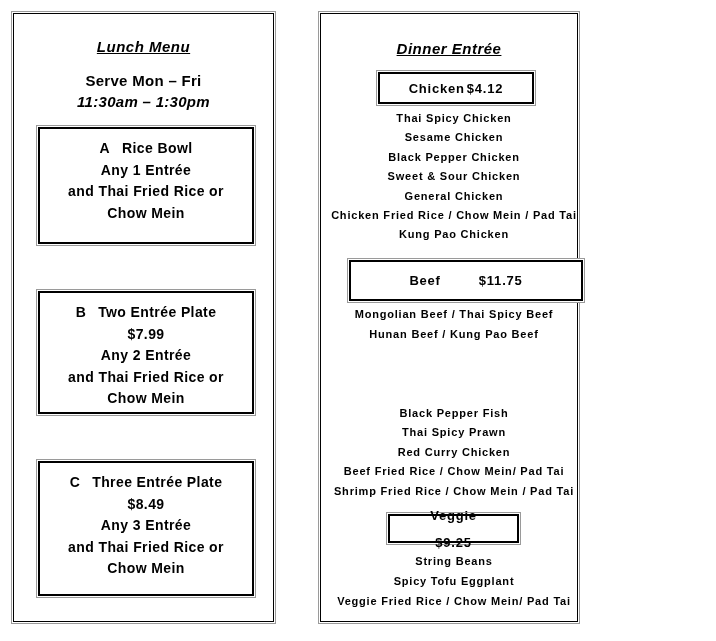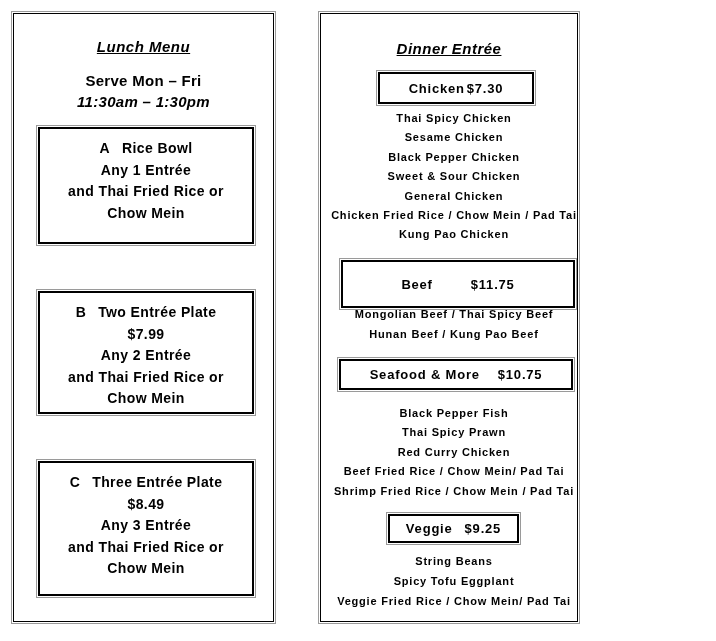--- a/index.html
+++ b/index.html
@@ -139,7 +139,7 @@
 
     <div class="header-box hb-chicken ring-thick">
       <span>Chicken</span>
-      <span>$7.30</span>
+      <span>$4.12</span>
     </div>
     <div class="item-group ig-chicken">
       <div class="menu-item">Thai Spicy Chicken</div>

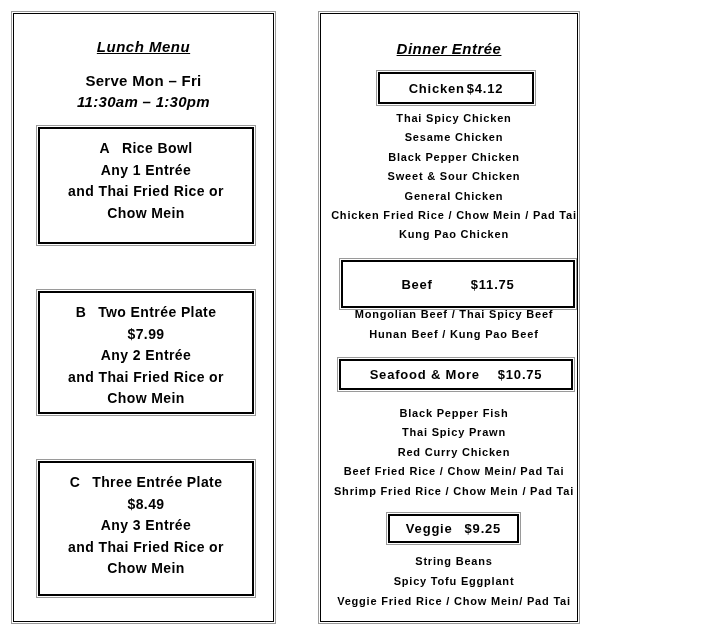--- a/index.html
+++ b/index.html
@@ -73,7 +73,7 @@
     white-space: pre;
   }
   .hb-chicken { left: 57px; top: 58px;  width: 156px; height: 32px; gap: 2px; }
-  .hb-beef    { left: 20px; top: 246px; width: 234px; height: 48px; gap: 38px; }
+  .hb-beef    { left: 28px; top: 246px; width: 234px; height: 41px; gap: 38px; }
   .hb-seafood { left: 18px; top: 345px; width: 234px; height: 31px; gap: 18px; }
   .hb-veggie  { left: 67px; top: 500px; width: 131px; height: 29px; gap: 12px; }
 

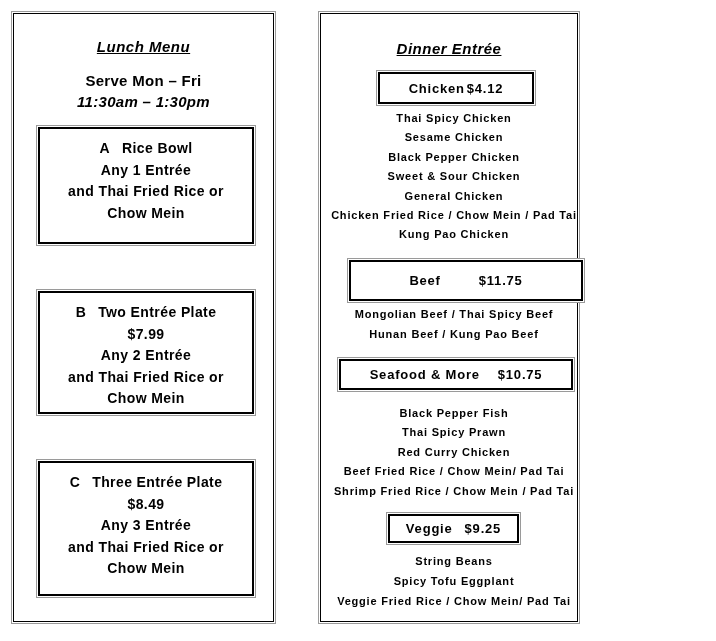--- a/index.html
+++ b/index.html
@@ -160,10 +160,6 @@
       <div class="menu-item">Hunan Beef / Kung Pao Beef</div>
     </div>
 
-    <div class="header-box hb-seafood ring-thick">
-      <span>Seafood &amp; More</span>
-      <span>$10.75</span>
-    </div>
     <div class="item-group ig-seafood">
       <div class="menu-item">Black Pepper Fish</div>
       <div class="menu-item">Thai Spicy Prawn</div>

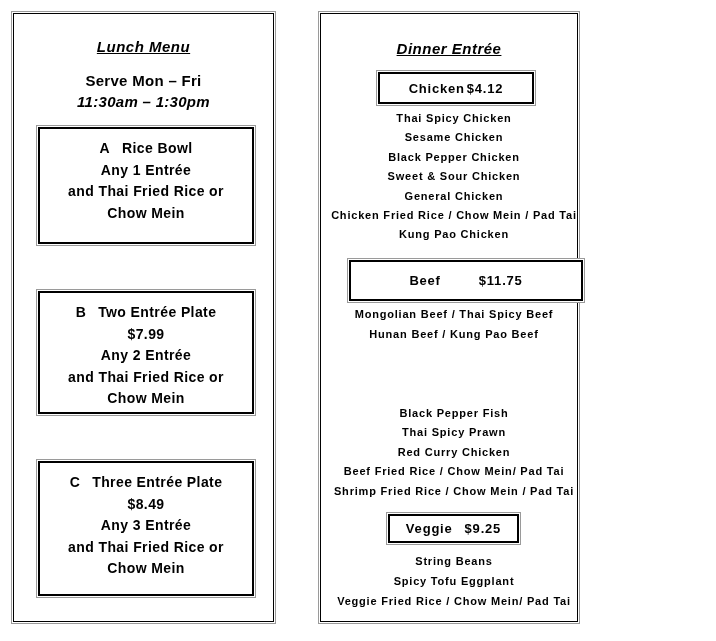--- a/index.html
+++ b/index.html
@@ -75,7 +75,7 @@
   .hb-chicken { left: 57px; top: 58px;  width: 156px; height: 32px; gap: 2px; }
   .hb-beef    { left: 28px; top: 246px; width: 234px; height: 41px; gap: 38px; }
   .hb-seafood { left: 18px; top: 345px; width: 234px; height: 31px; gap: 18px; }
-  .hb-veggie  { left: 67px; top: 500px; width: 131px; height: 29px; gap: 12px; }
+  .hb-veggie  { left: 67px; top: 500px; width: 131px; height: 29px; gap: 12px; flex-direction: column; }
 
   .item-group { position: absolute; left: 5px; width: 100%; }
   .ig-chicken { top: 95px;  }

